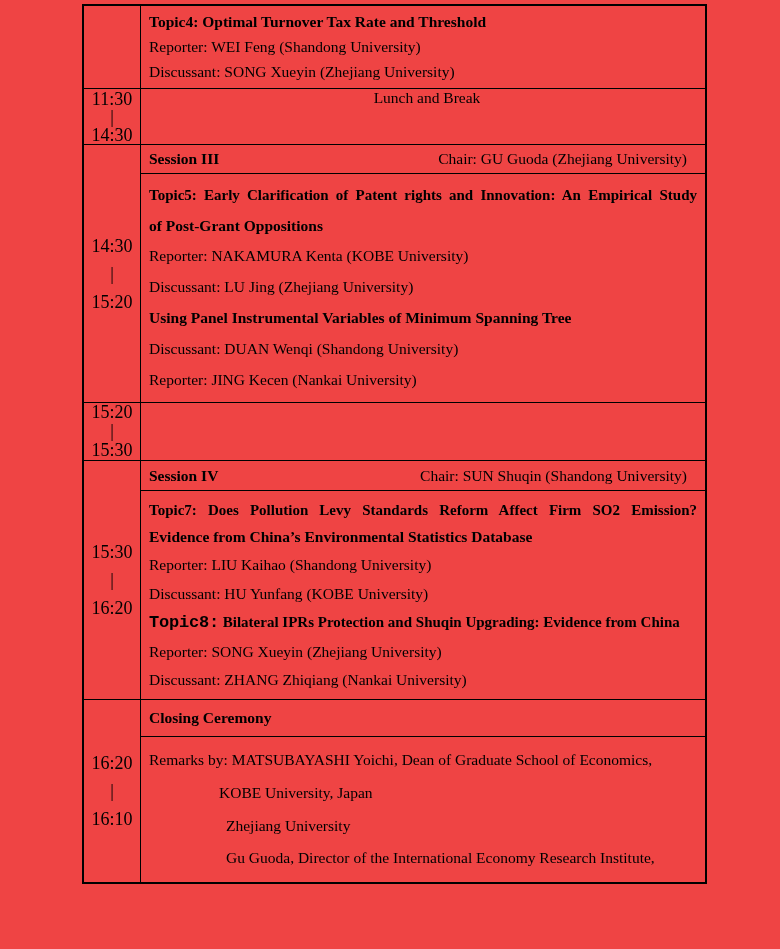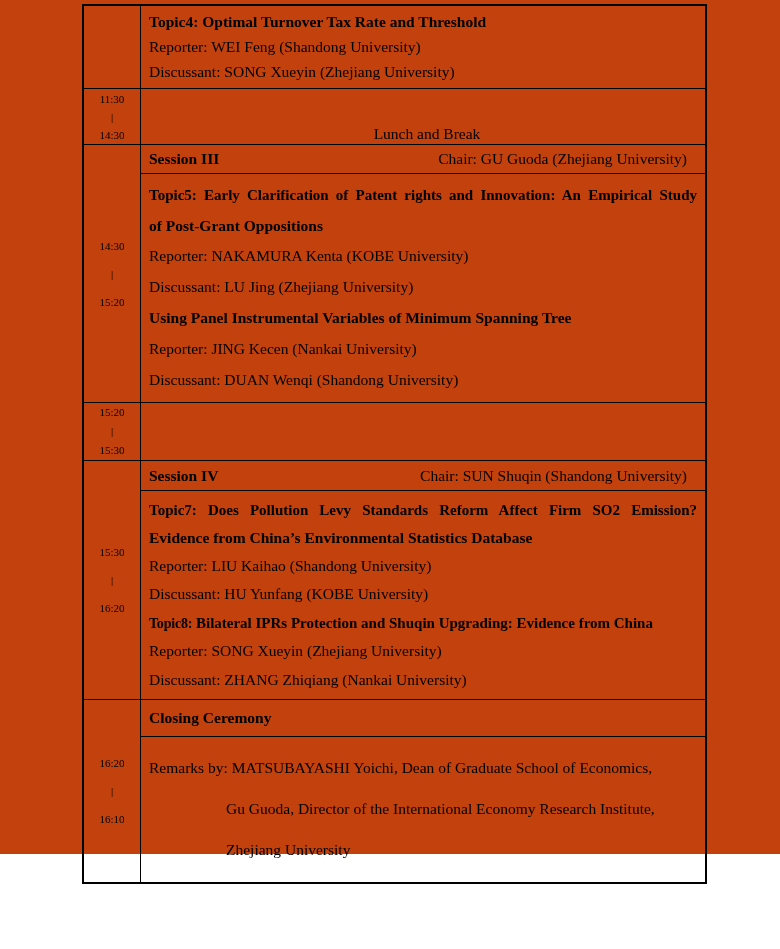--- a/index.html
+++ b/index.html
@@ -10,7 +10,7 @@
     color: #000000;
     overflow: hidden;
   }
-  .page { position: relative; width: 780px; height: 854px; background: #c2410c; }
+  .page { position: relative; width: 780px; height: 949px; background: #ef4444; }
 
   .schedule-table {
     position: absolute;

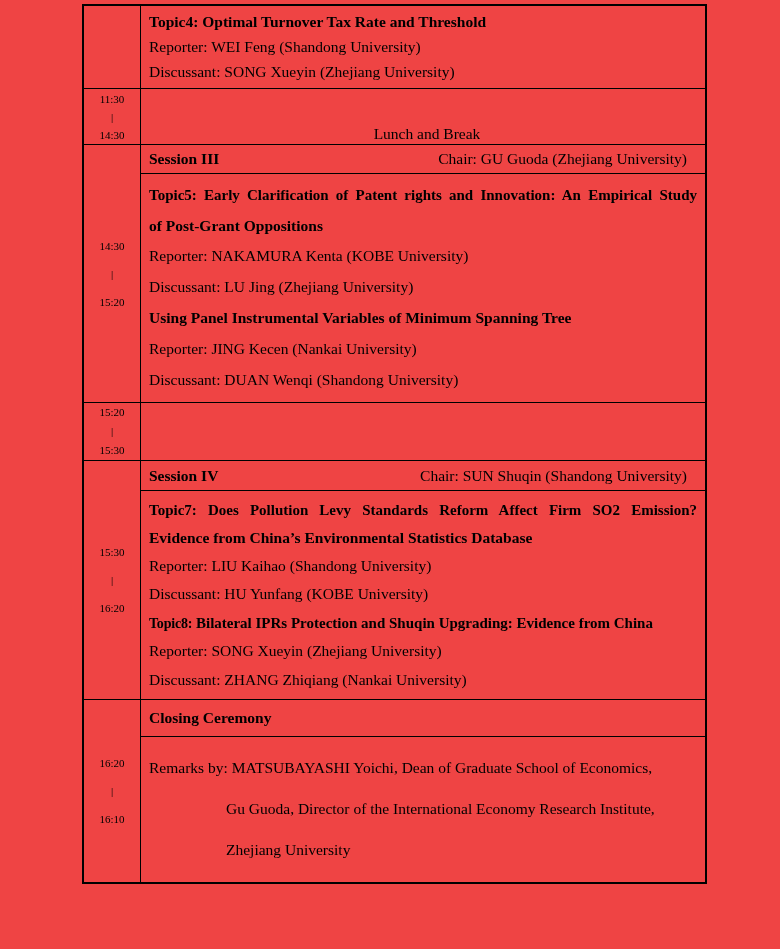--- a/index.html
+++ b/index.html
@@ -32,7 +32,7 @@
     flex-direction: column;
     align-items: center;
     justify-content: center;
-    font-size: 11px;
+    font-size: 18px;
     text-align: center;
   }
   .time-cell .tline { line-height: 28px; }

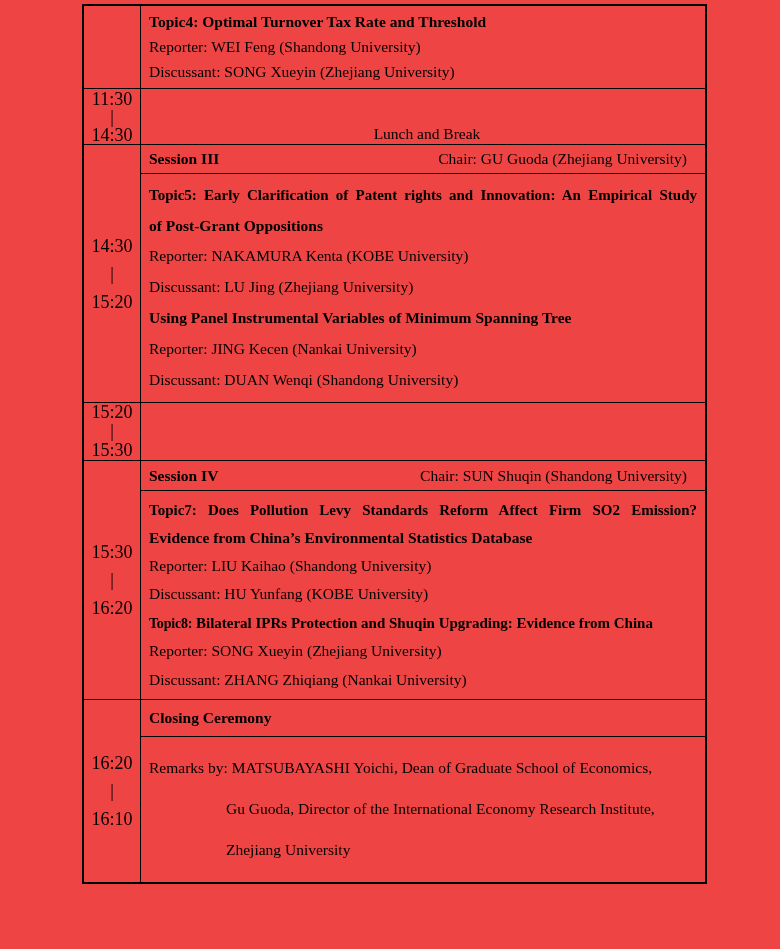--- a/index.html
+++ b/index.html
@@ -82,7 +82,7 @@
   .t8-rest { font-weight: bold; font-size: 15px; }
   .indent-a { padding-left: 70px; }
   .indent-b { padding-left: 77px; }
-  .vcenter { display: flex; align-items: center; justify-content: flex-end; }
+  .vcenter { display: flex; align-items: center; }
 </style>
 </head>
 <body>

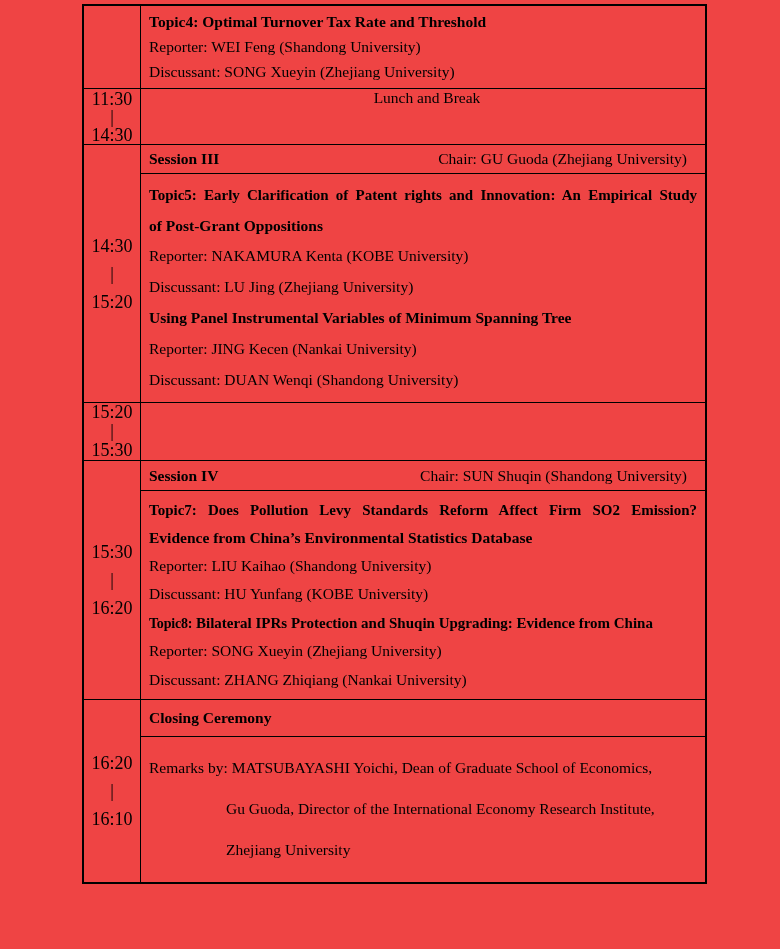--- a/index.html
+++ b/index.html
@@ -129,8 +129,8 @@
           <div class="line">Reporter: NAKAMURA Kenta (KOBE University)</div>
           <div class="line">Discussant: LU Jing (Zhejiang University)</div>
           <div class="line bold">Using Panel Instrumental Variables of Minimum Spanning Tree</div>
+          <div class="line">Discussant: DUAN Wenqi (Shandong University)</div>
           <div class="line">Reporter: JING Kecen (Nankai University)</div>
-          <div class="line">Discussant: DUAN Wenqi (Shandong University)</div>
         </div>
       </div>
     </div>

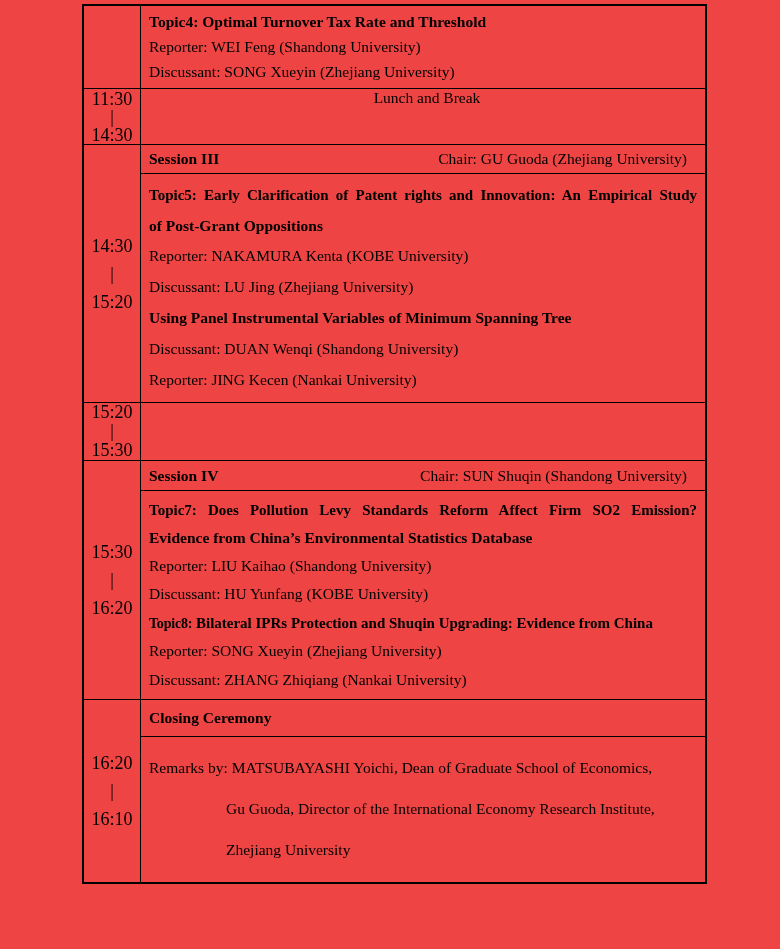--- a/index.html
+++ b/index.html
@@ -78,7 +78,7 @@
     font-size: 15px;
     font-weight: bold;
   }
-  .t8-prefix { font-weight: bold; font-size: 14px; letter-spacing: -0.2px; }
+  .t8-prefix { font-weight: bold; font-size: 17px; letter-spacing: -0.2px; font-family: Liberation Mono, monospace; }
   .t8-rest { font-weight: bold; font-size: 15px; }
   .indent-a { padding-left: 70px; }
   .indent-b { padding-left: 77px; }

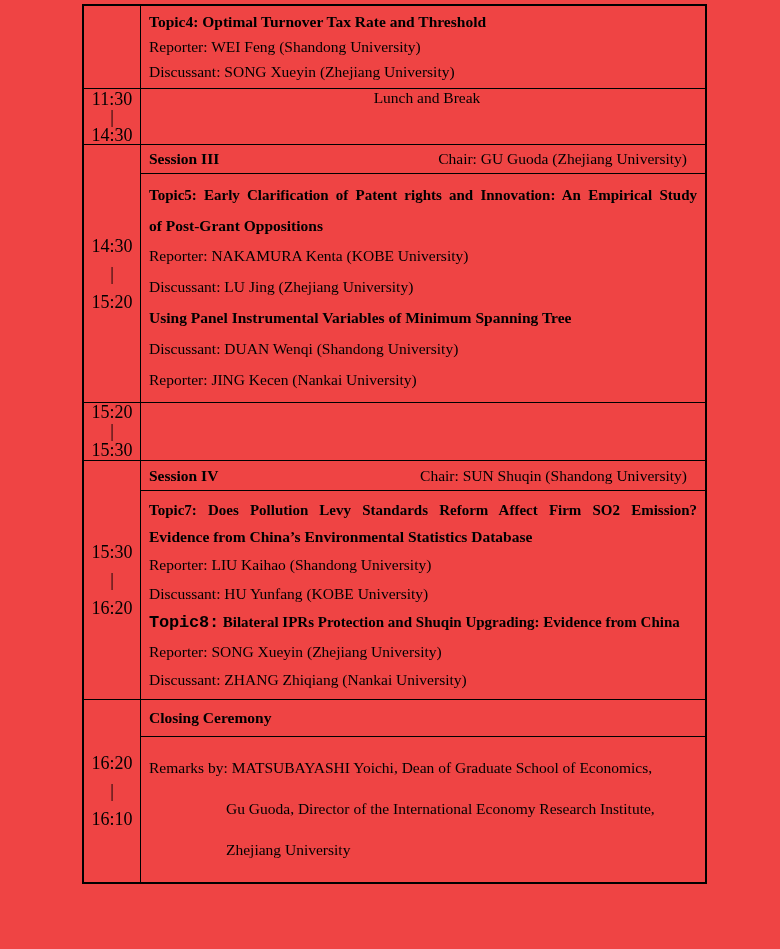--- a/index.html
+++ b/index.html
@@ -180,6 +180,7 @@
         </div>
         <div class="content-cell">
           <div class="line">Remarks by: MATSUBAYASHI Yoichi, Dean of Graduate School of Economics,</div>
+          <div class="line indent-a">KOBE University, Japan</div>
           <div class="line indent-b">Gu Guoda, Director of the International Economy Research Institute,</div>
           <div class="line indent-b">Zhejiang University</div>
         </div>

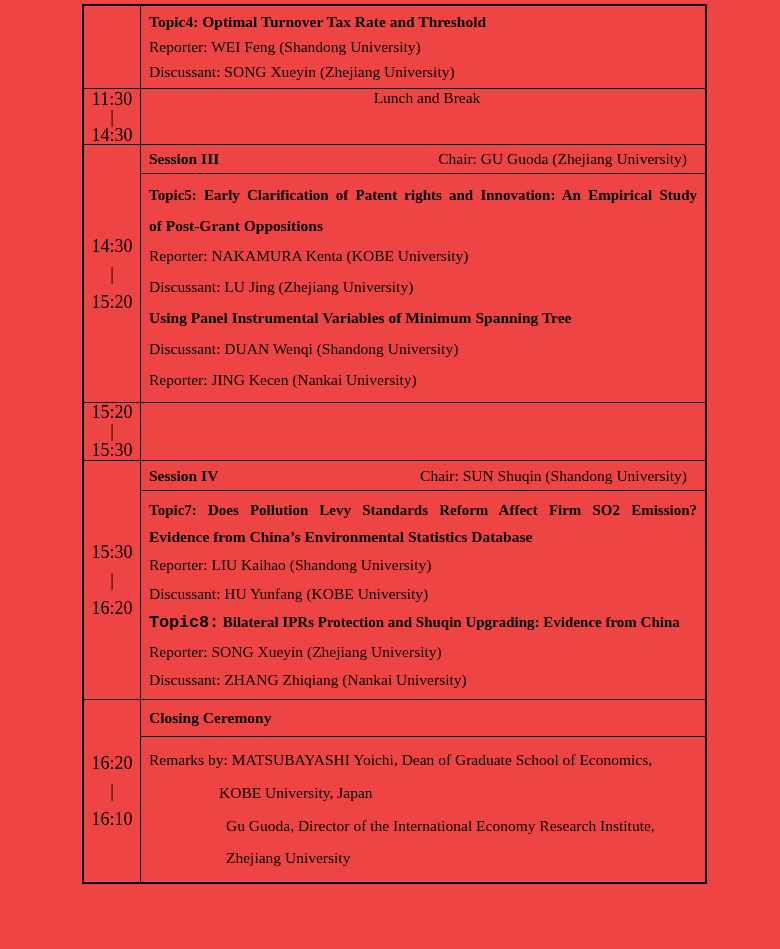--- a/index.html
+++ b/index.html
@@ -181,8 +181,8 @@
         <div class="content-cell">
           <div class="line">Remarks by: MATSUBAYASHI Yoichi, Dean of Graduate School of Economics,</div>
           <div class="line indent-a">KOBE University, Japan</div>
+          <div class="line indent-b">Zhejiang University</div>
           <div class="line indent-b">Gu Guoda, Director of the International Economy Research Institute,</div>
-          <div class="line indent-b">Zhejiang University</div>
         </div>
       </div>
     </div>

